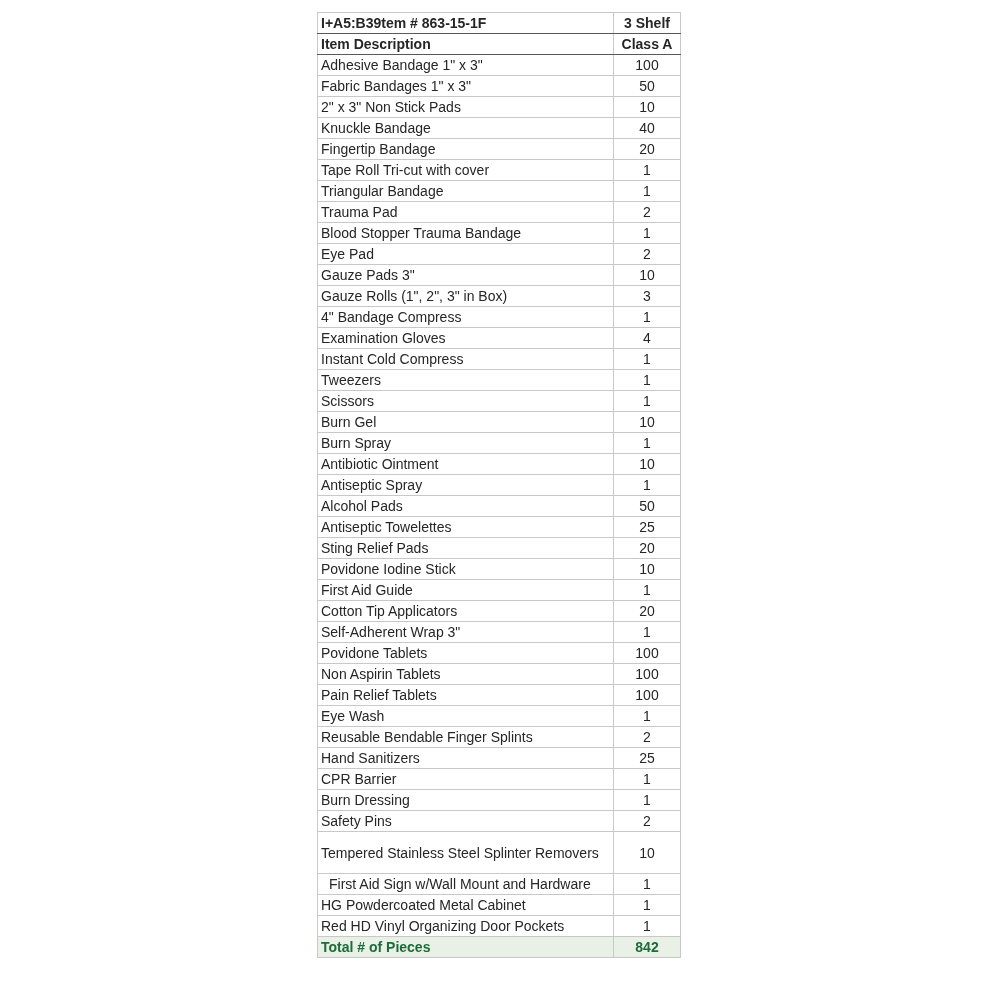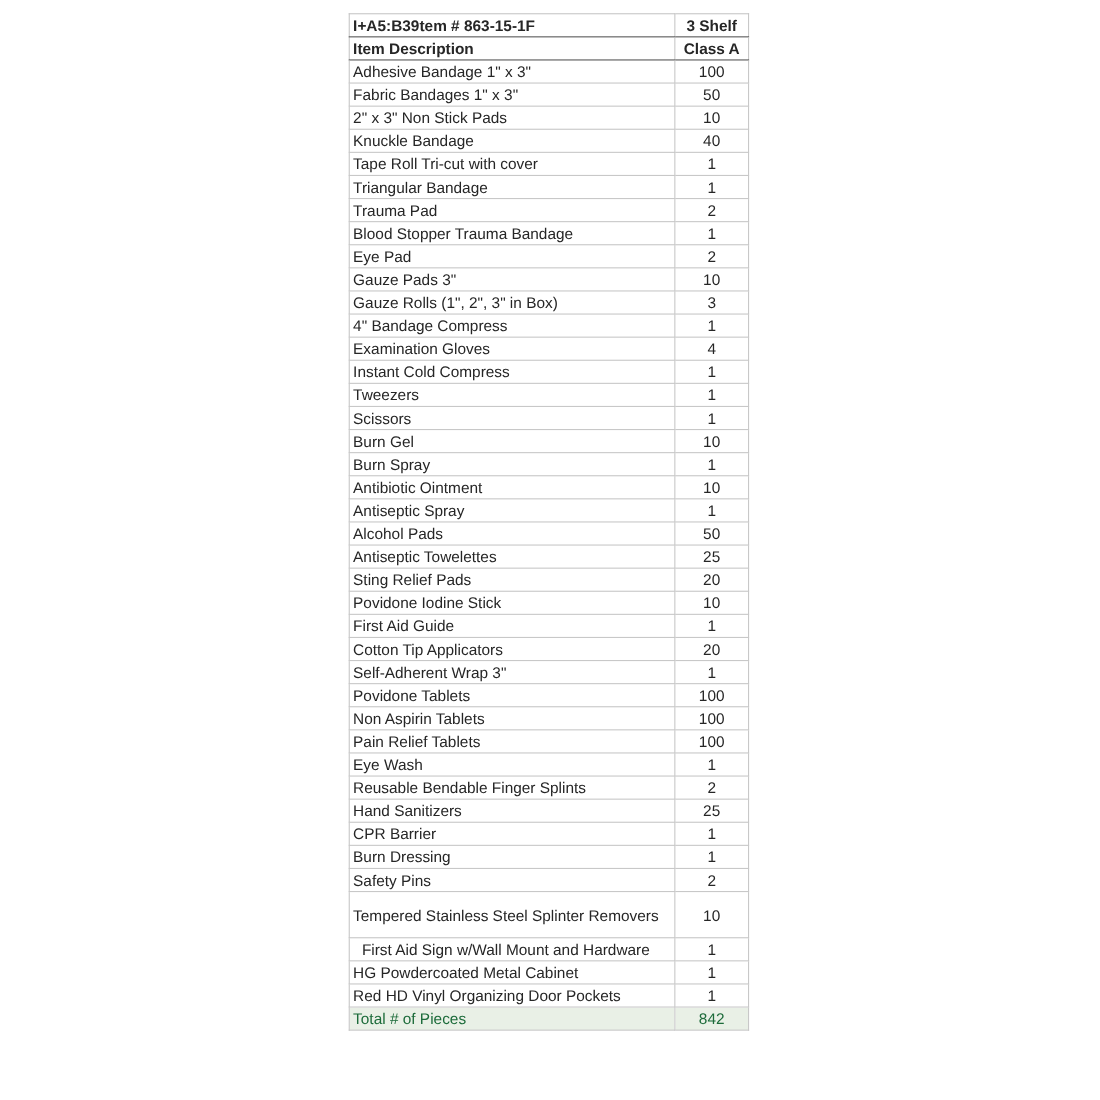--- a/index.html
+++ b/index.html
@@ -95,6 +95,10 @@
     <td class="qty">40</td>
   </tr>
         <tr>
+    <td class="item">Fingertip Bandage</td>
+    <td class="qty">20</td>
+  </tr>
+        <tr>
     <td class="item">Tape Roll Tri-cut with cover</td>
     <td class="qty">1</td>
   </tr>

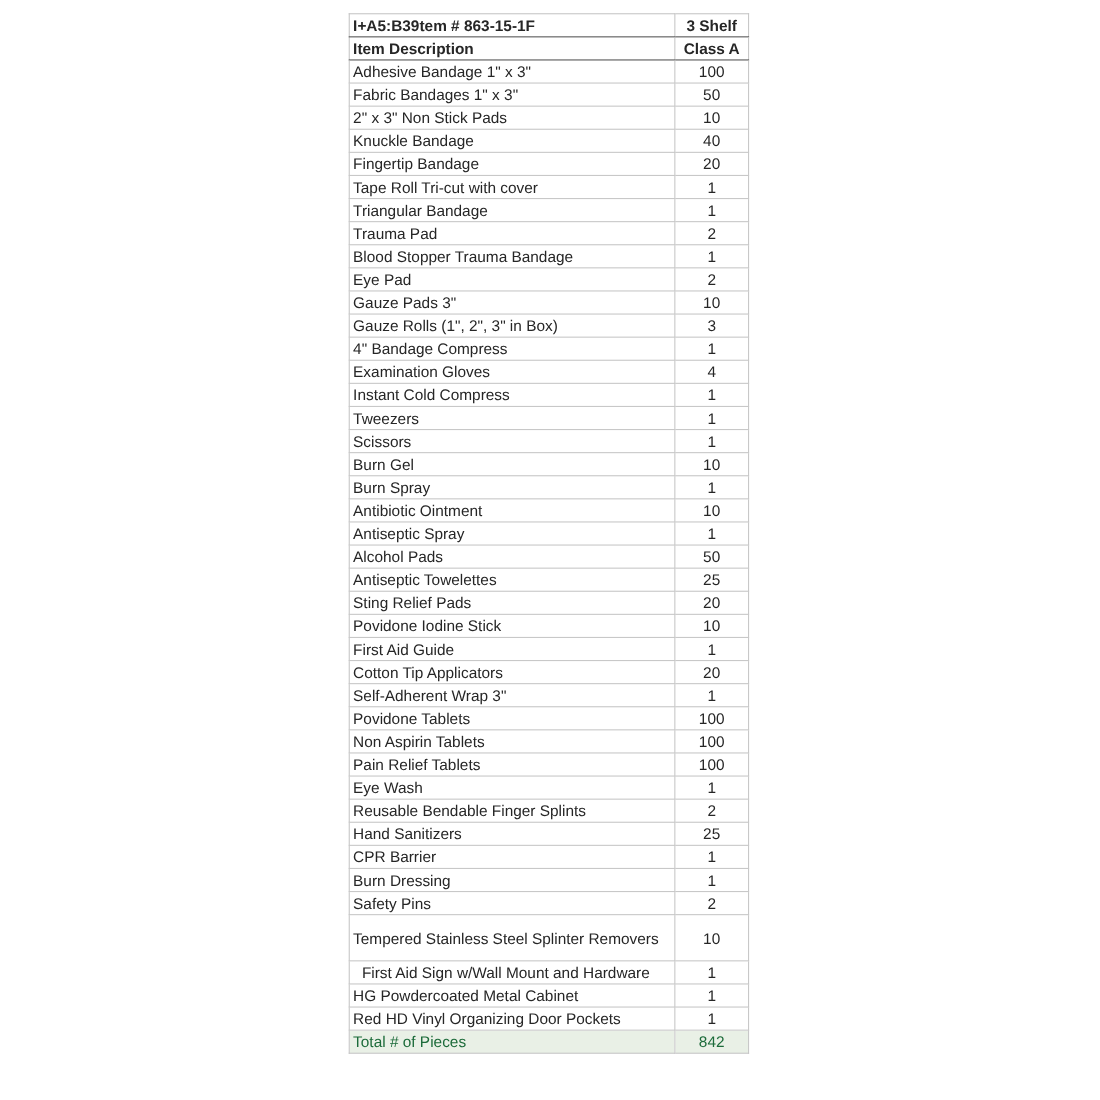--- a/index.html
+++ b/index.html
@@ -55,7 +55,7 @@
   tr.total-row td {
     background: var(--total-bg, #e9f0e6);
     color: var(--total-text, #1c6b3a);
-    font-weight: normal;
+    font-weight: bold;
   }
 </style>
 </head>

